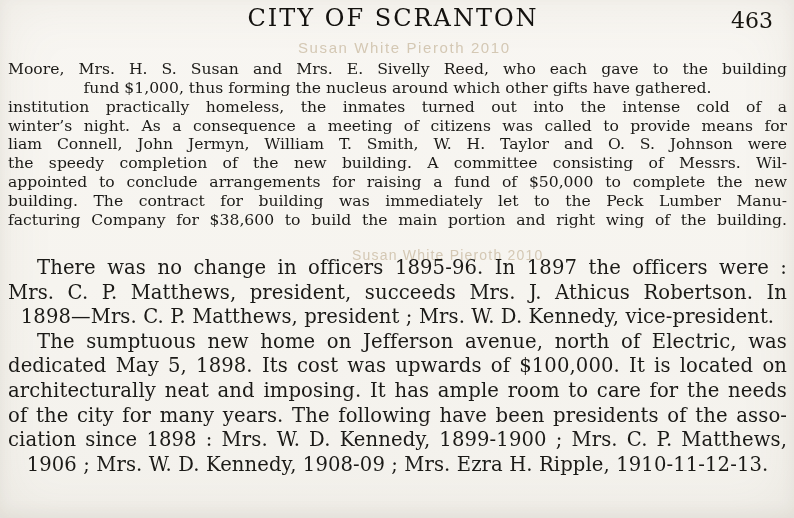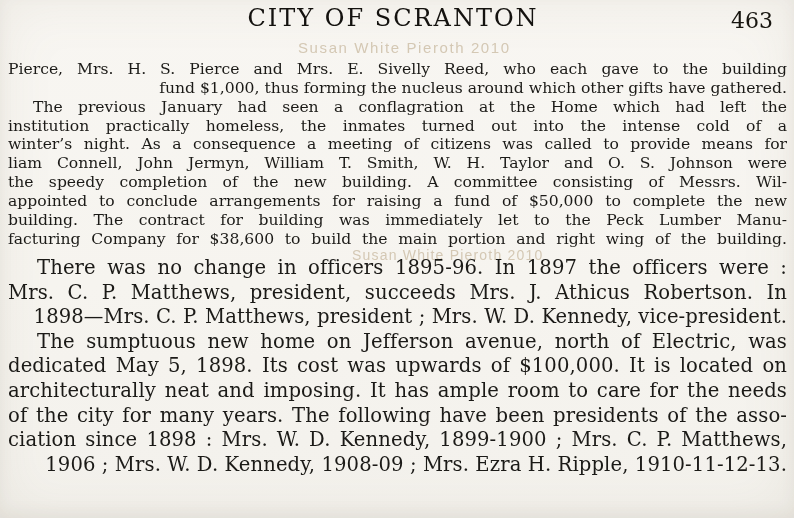--- a/index.html
+++ b/index.html
@@ -55,7 +55,7 @@
 
   <div class="textblock small">
     <div>
-      <div class="line j">Pierce, Mrs. H. S. Pierce and Mrs. E. Sivelly Reed, who each gave to the building</div>
+      <div class="line j">Moore, Mrs. H. S. Susan and Mrs. E. Sivelly Reed, who each gave to the building</div>
       <div class="line e">fund $1,000, thus forming the nucleus around which other gifts have gathered.</div>
     </div>
     <div>

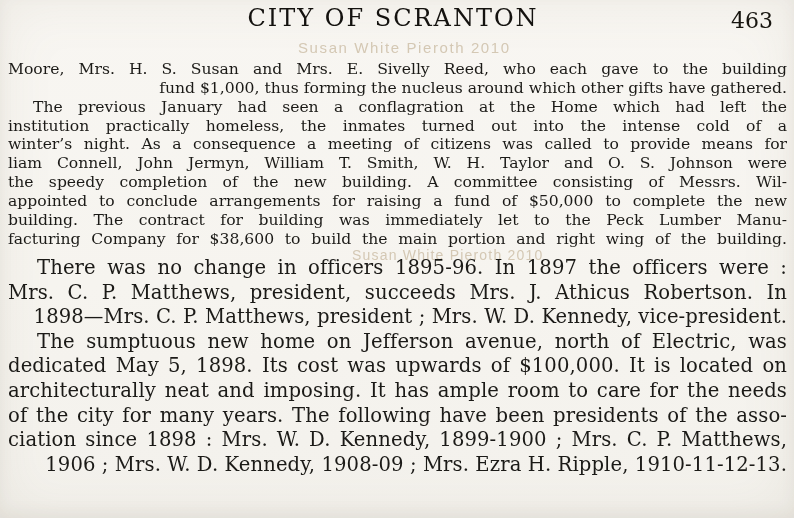--- a/index.html
+++ b/index.html
@@ -39,7 +39,7 @@
   .large{top:256px;font-size:19.6px;line-height:24.6px;letter-spacing:0.1px;}
   .line{white-space:normal;}
   .j{text-align:justify;text-align-last:justify;text-justify:inter-word;}
-  .e{text-align:right;}
+  .e{text-align:center;}
   .small .ind{text-indent:25px;}
   .large .ind{text-indent:29px;}
 </style>

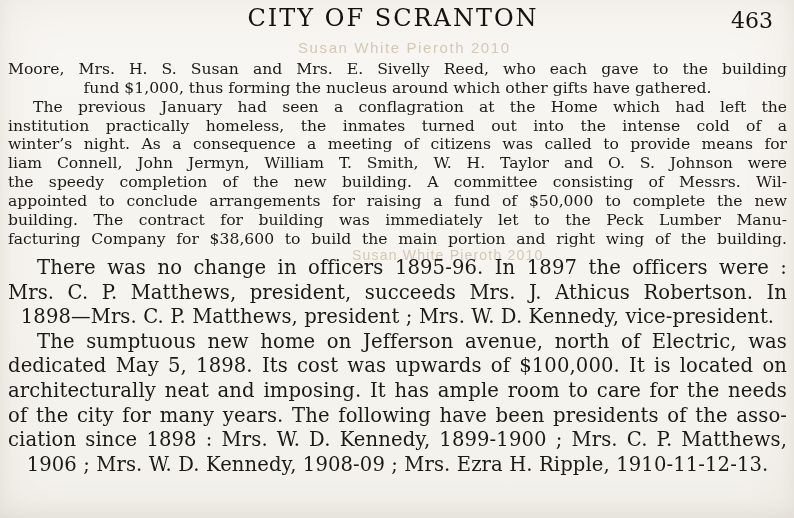--- a/index.html
+++ b/index.html
@@ -59,7 +59,6 @@
       <div class="line e">fund $1,000, thus forming the nucleus around which other gifts have gathered.</div>
     </div>
     <div>
-      <div class="line j ind">The previous January had seen a conflagration at the Home which had left the</div>
       <div class="line j">institution practically homeless, the inmates turned out into the intense cold of a</div>
       <div class="line j">winter’s night.  As a consequence a meeting of citizens was called to provide means for</div>
       <div class="line j">liam Connell, John Jermyn, William T. Smith, W. H. Taylor and O. S. Johnson were</div>

